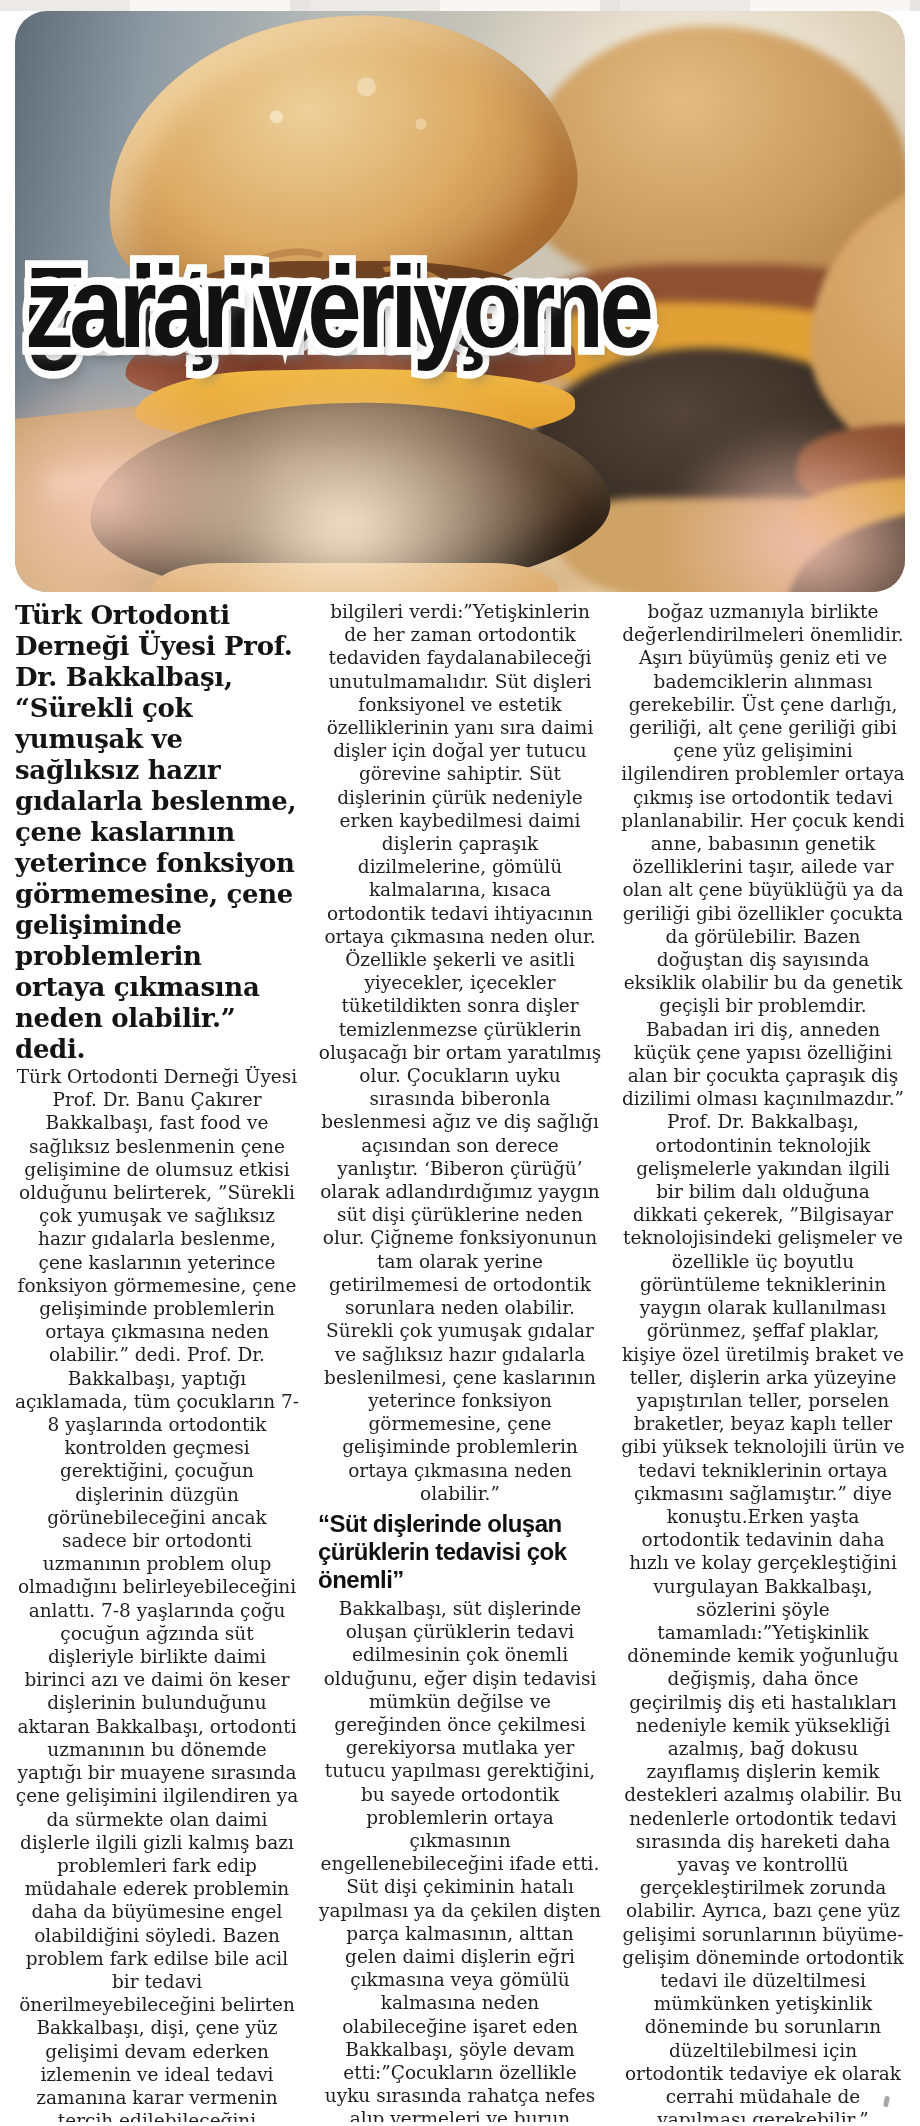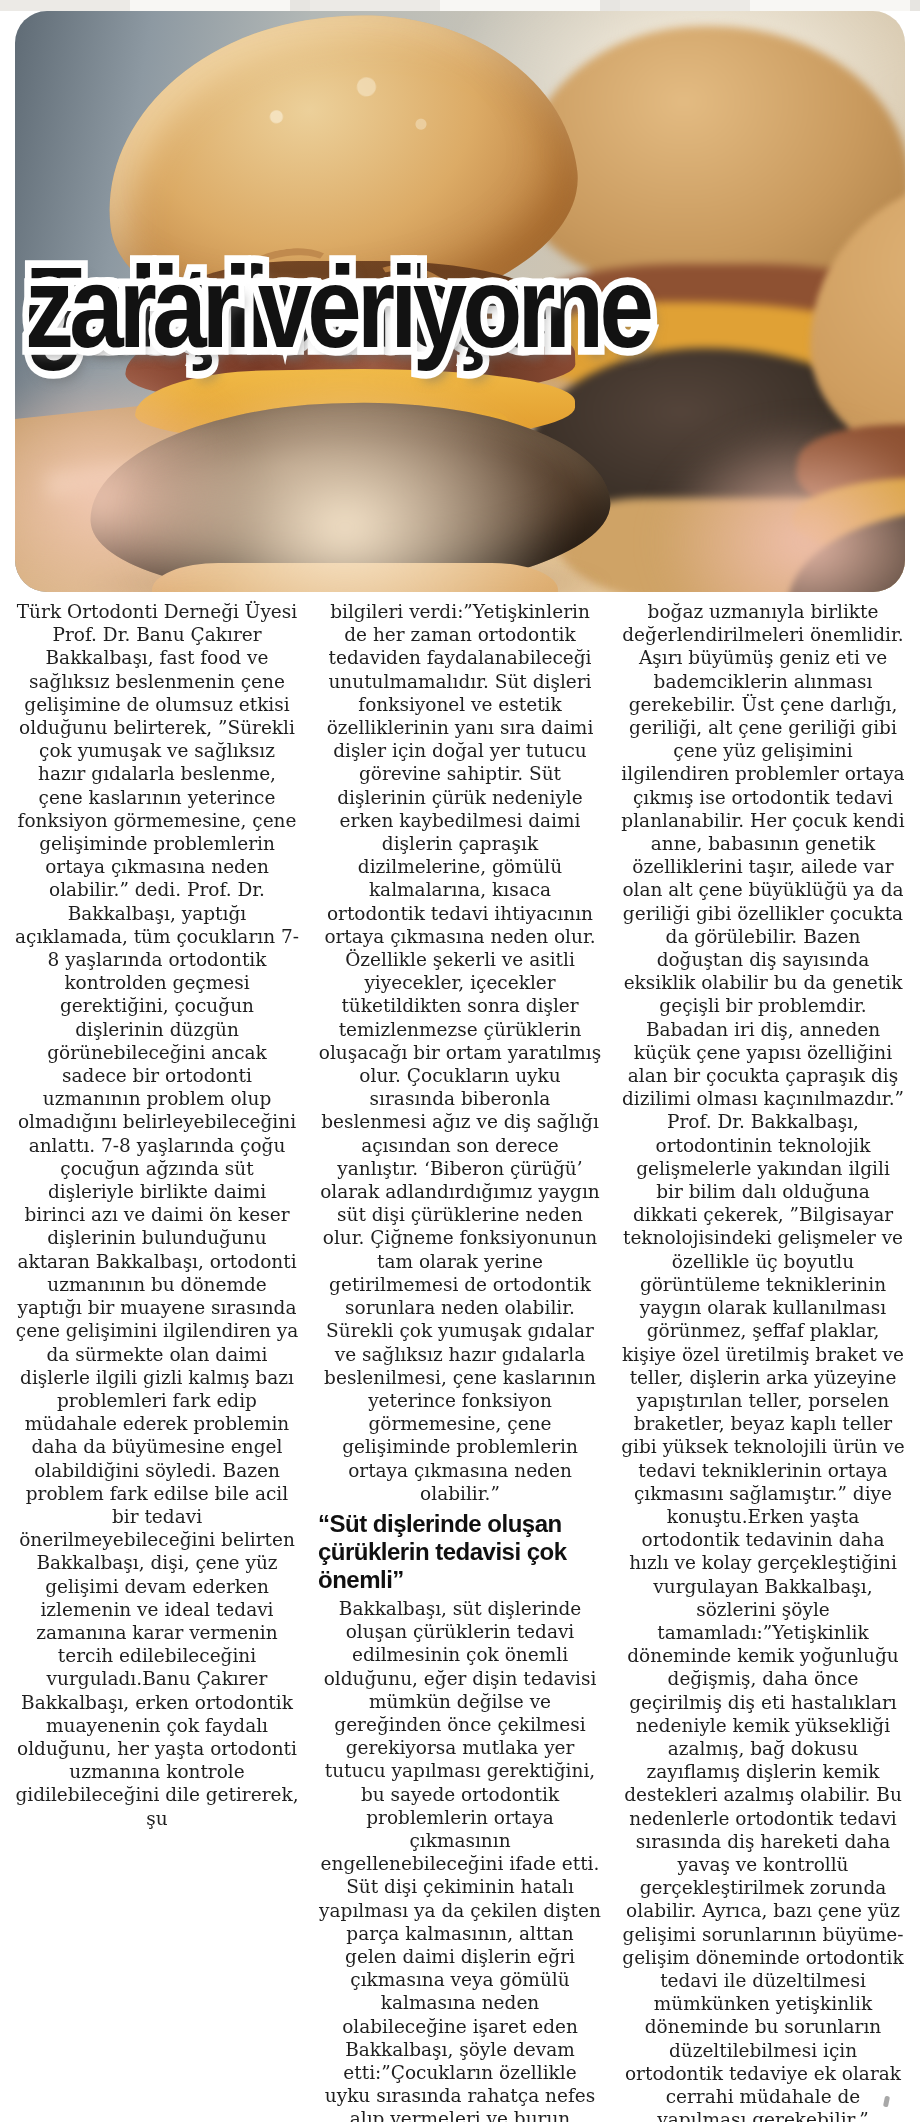--- a/index.html
+++ b/index.html
@@ -172,6 +172,7 @@
 
   <div class="columns">
     <div class="col">
+      <p class="lead">Türk Ortodonti Derneği Üyesi Prof. Dr. Bakkalbaşı, “Sürekli çok yumuşak ve sağlıksız hazır gıdalarla beslenme, çene kaslarının yeterince fonksiyon görmemesine, çene gelişiminde problemlerin ortaya çıkmasına neden olabilir.” dedi.</p>
       <p class="bodytext">Türk Ortodonti Derneği Üyesi Prof. Dr. Banu Çakırer Bakkalbaşı, fast food ve sağlıksız beslenmenin çene gelişimine de olumsuz etkisi olduğunu belirterek, ”Sürekli çok yumuşak ve sağlıksız hazır gıdalarla beslenme, çene kaslarının yeterince fonksiyon görmemesine, çene gelişiminde problemlerin ortaya çıkmasına neden olabilir.” dedi. Prof. Dr. Bakkalbaşı, yaptığı açıklamada, tüm çocukların 7-8 yaşlarında ortodontik kontrolden geçmesi gerektiğini, çocuğun dişlerinin düzgün görünebileceğini ancak sadece bir ortodonti uzmanının problem olup olmadığını belirleyebileceğini anlattı. 7-8 yaşlarında çoğu çocuğun ağzında süt dişleriyle birlikte daimi birinci azı ve daimi ön keser dişlerinin bulunduğunu aktaran Bakkalbaşı, ortodonti uzmanının bu dönemde yaptığı bir muayene sırasında çene gelişimini ilgilendiren ya da sürmekte olan daimi dişlerle ilgili gizli kalmış bazı problemleri fark edip müdahale ederek problemin daha da büyümesine engel olabildiğini söyledi. Bazen problem fark edilse bile acil bir tedavi önerilmeyebileceğini belirten Bakkalbaşı, dişi, çene yüz gelişimi devam ederken izlemenin ve ideal tedavi zamanına karar vermenin tercih edilebileceğini vurguladı.Banu Çakırer Bakkalbaşı, erken ortodontik muayenenin çok faydalı olduğunu, her yaşta ortodonti uzmanına kontrole gidilebileceğini dile getirerek, şu</p>
     </div>
     <div class="col">

